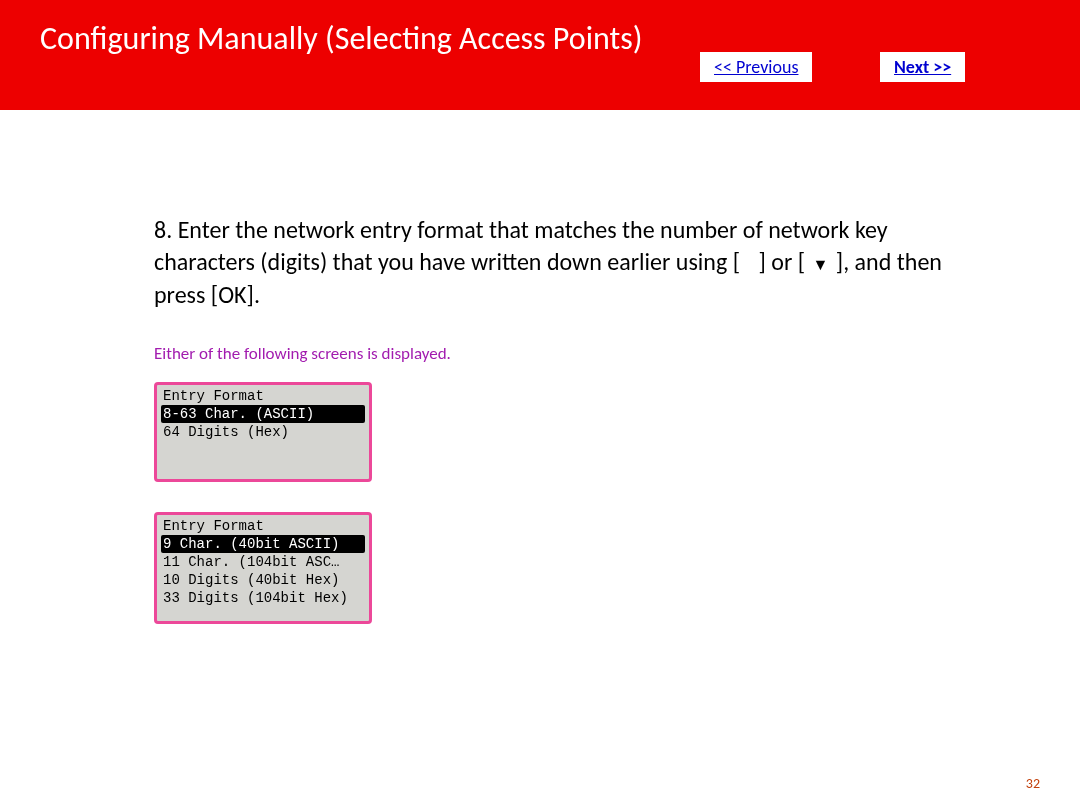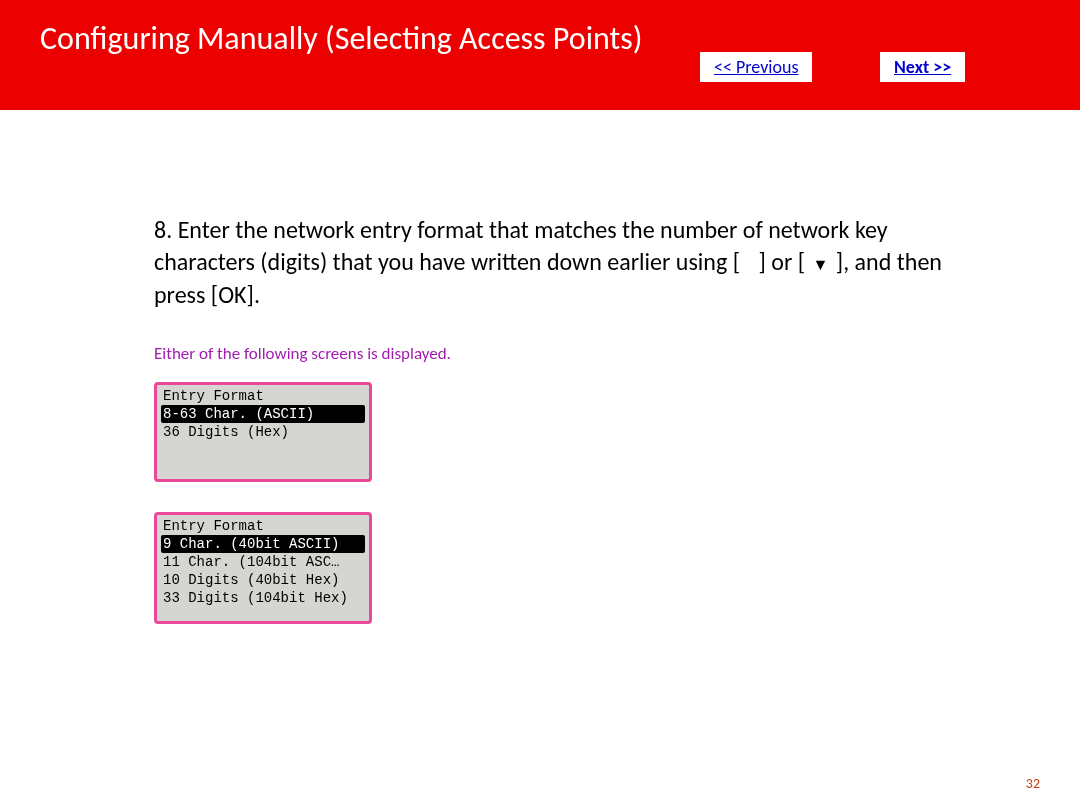--- a/index.html
+++ b/index.html
@@ -124,7 +124,7 @@
     <div class="lcd first">
       <div class="row">Entry Format</div>
       <div class="row sel">8-63 Char. (ASCII)</div>
-      <div class="row">36 Digits (Hex)</div>
+      <div class="row">64 Digits (Hex)</div>
     </div>
 
     <div class="lcd second">

